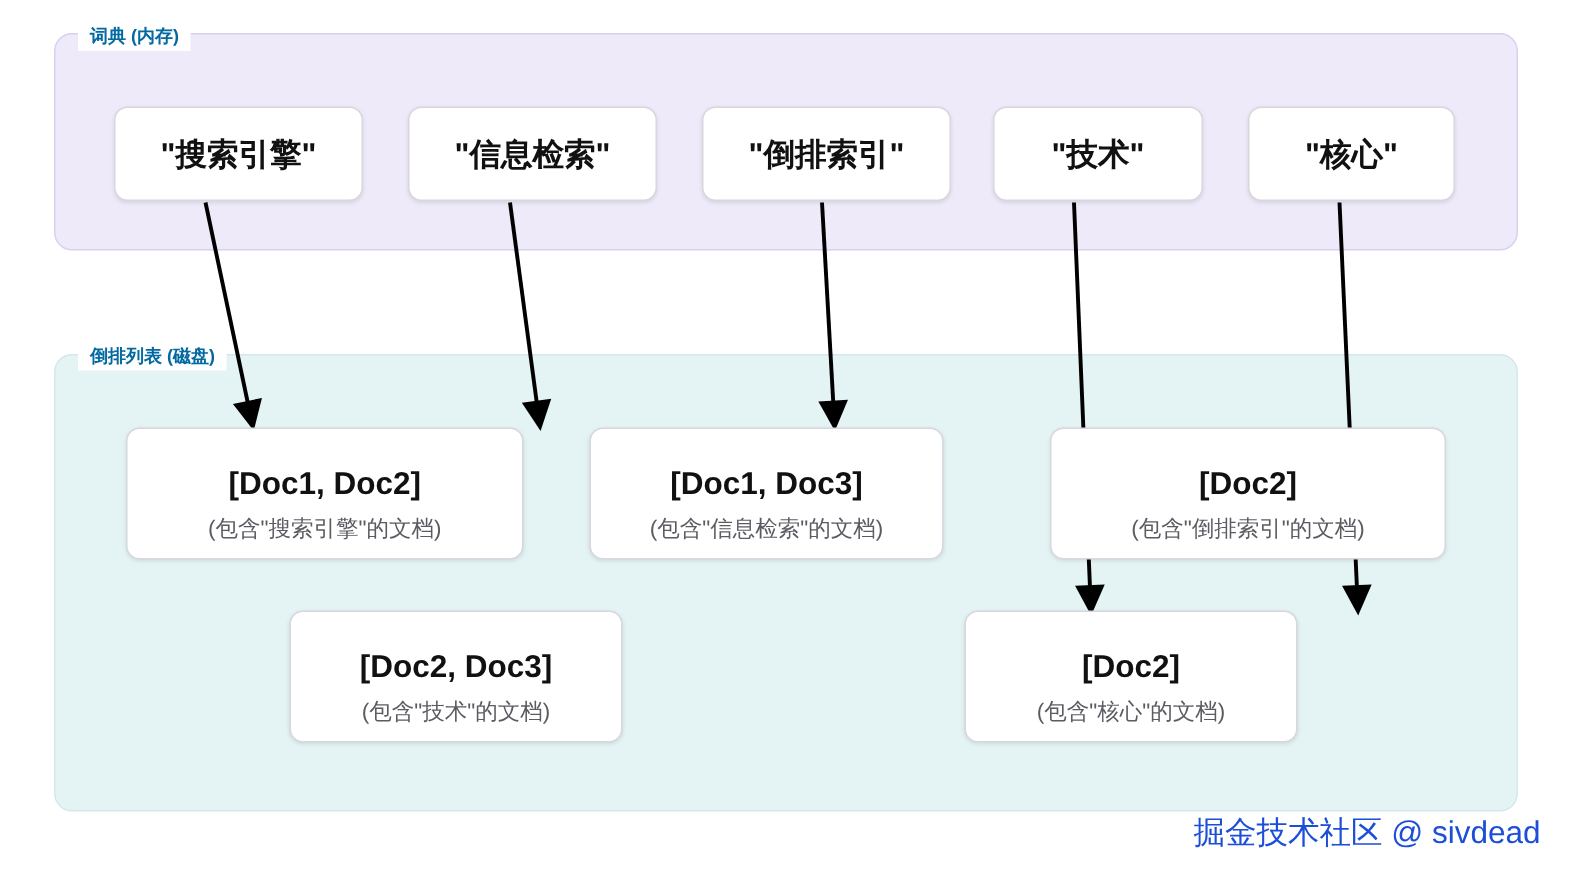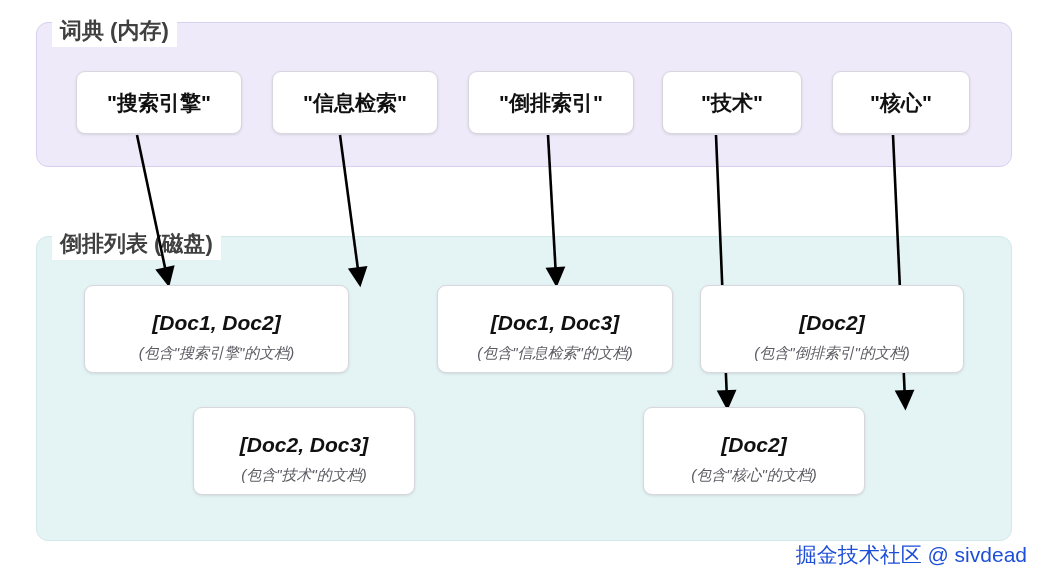--- a/index.html
+++ b/index.html
@@ -47,9 +47,9 @@
     position: absolute;
     background: #ffffff;
     padding: 1px 8px 2px 8px;
-    font-size: 22px;
+    font-size: 12px;
     font-weight: bold;
-    color: #404040;
+    color: #0369a1;
     white-space: nowrap;
     line-height: 1.25;
   }

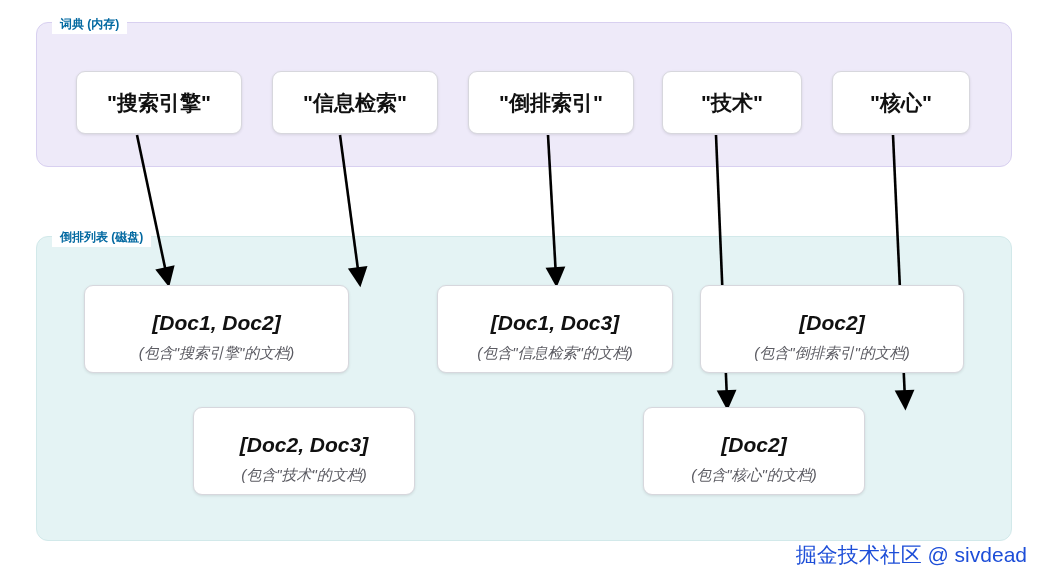--- a/index.html
+++ b/index.html
@@ -84,7 +84,6 @@
   .post-card {
     height: 88px;
     padding-top: 14px;
-    font-style: italic;
   }
   .post-main {
     font-size: 21px;

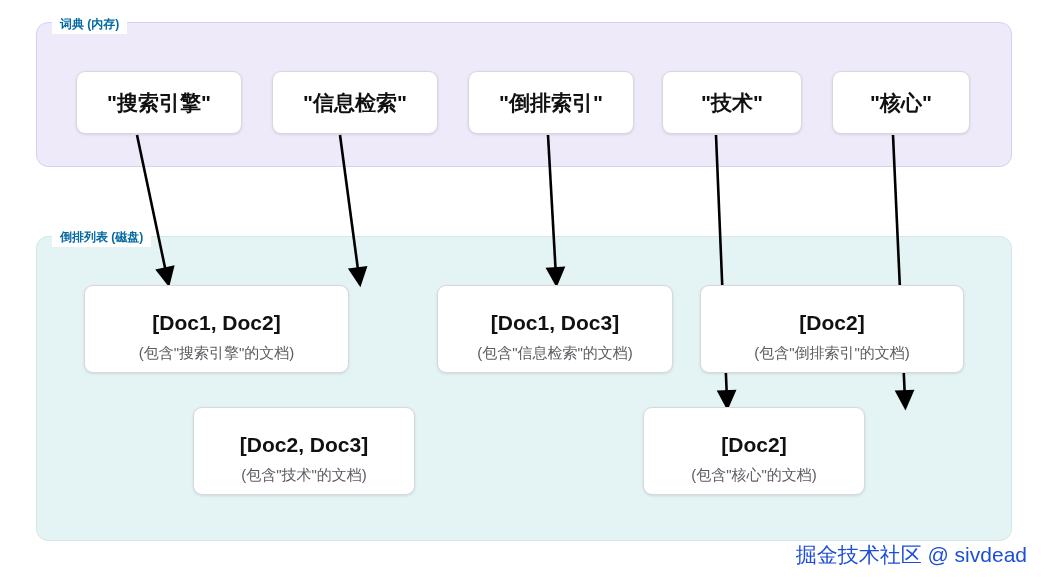--- a/index.html
+++ b/index.html
@@ -163,7 +163,7 @@
     <span class="post-main">[Doc1, Doc2]</span>
     <span class="post-sub">(包含"搜索引擎"的文档)</span>
   </div>
-  <div class="card post-card" style="left:393px; top:285px; width:236px;margin-left:44px;">
+  <div class="card post-card" style="left:393px; top:285px; width:236px;">
     <span class="post-main">[Doc1, Doc3]</span>
     <span class="post-sub">(包含"信息检索"的文档)</span>
   </div>

